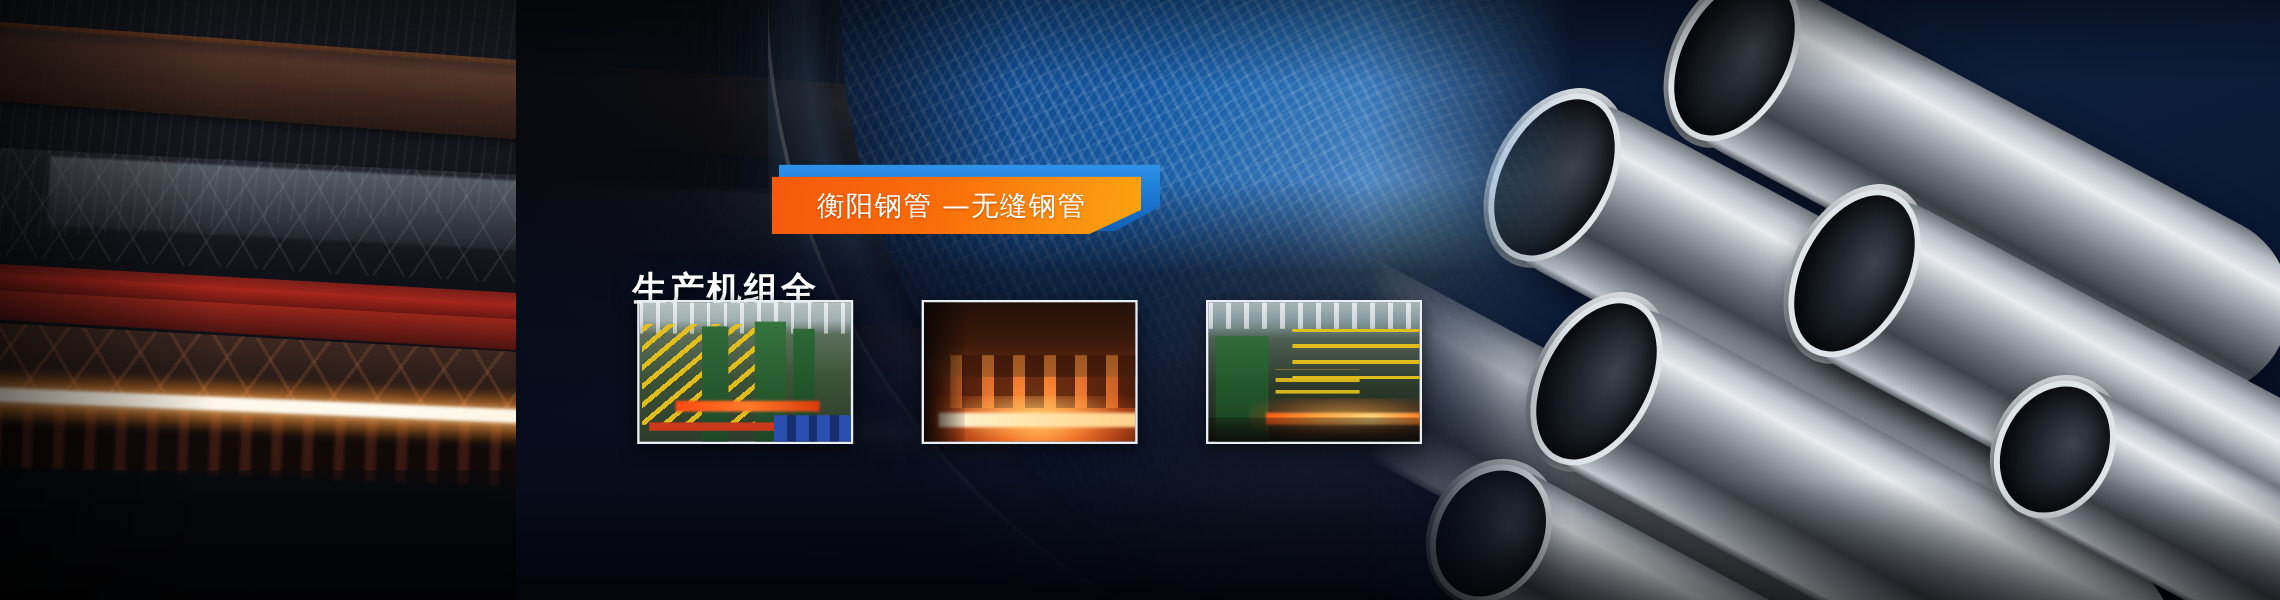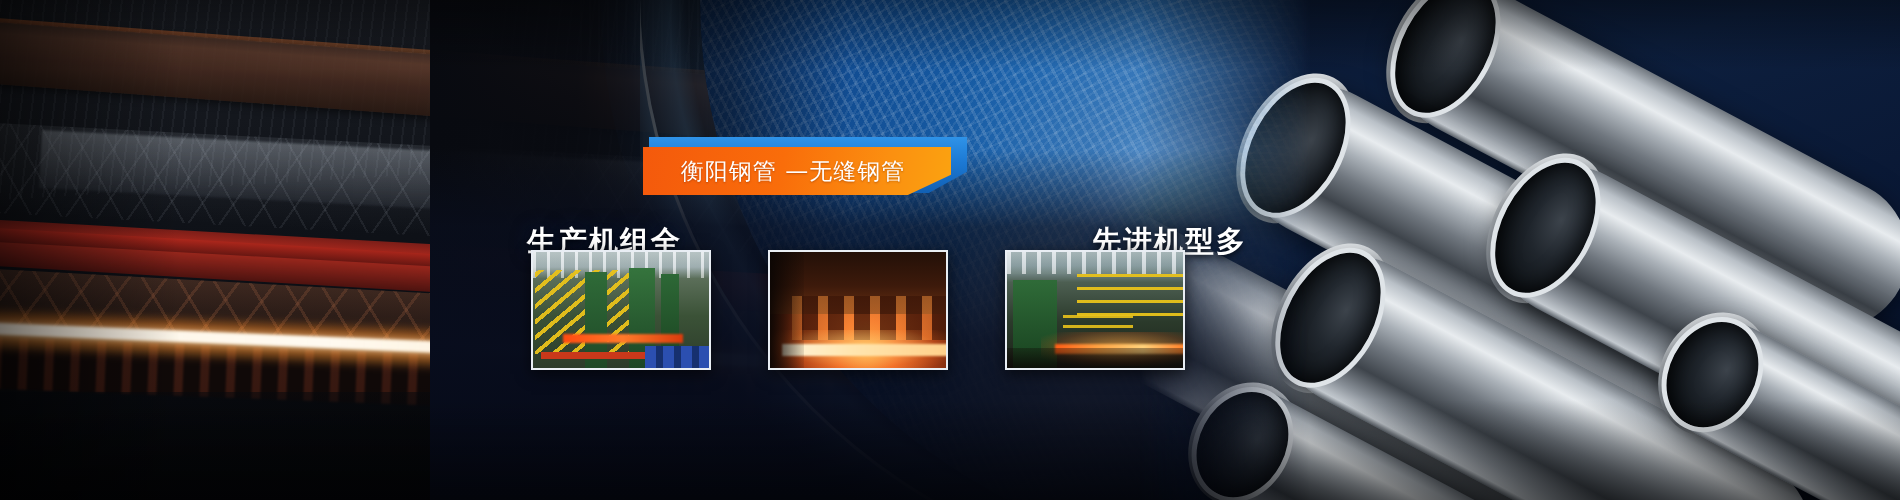--- a/index.html
+++ b/index.html
@@ -413,7 +413,6 @@
 
   <div class="tagline">
     <span>生产机组全</span>
-    <span>先进机型多</span>
   </div>
 
   <div class="thumbs">

